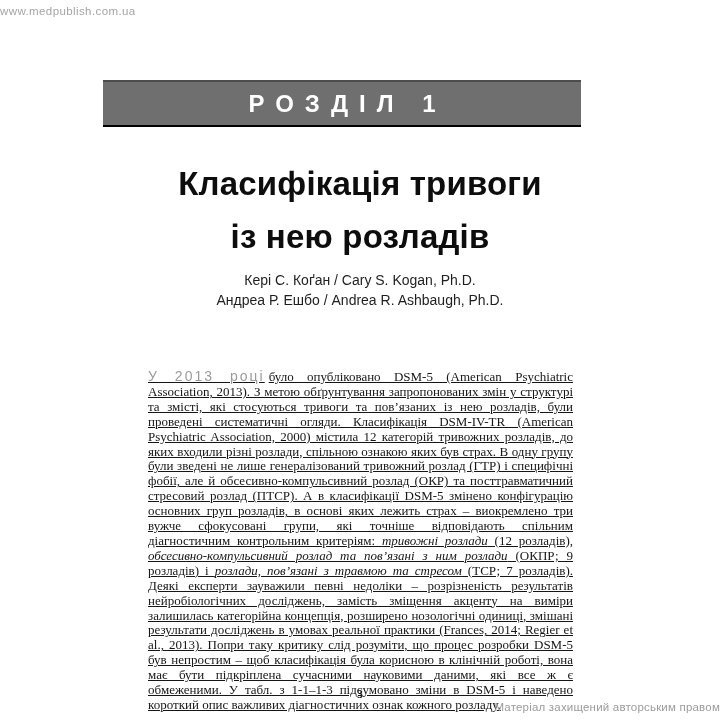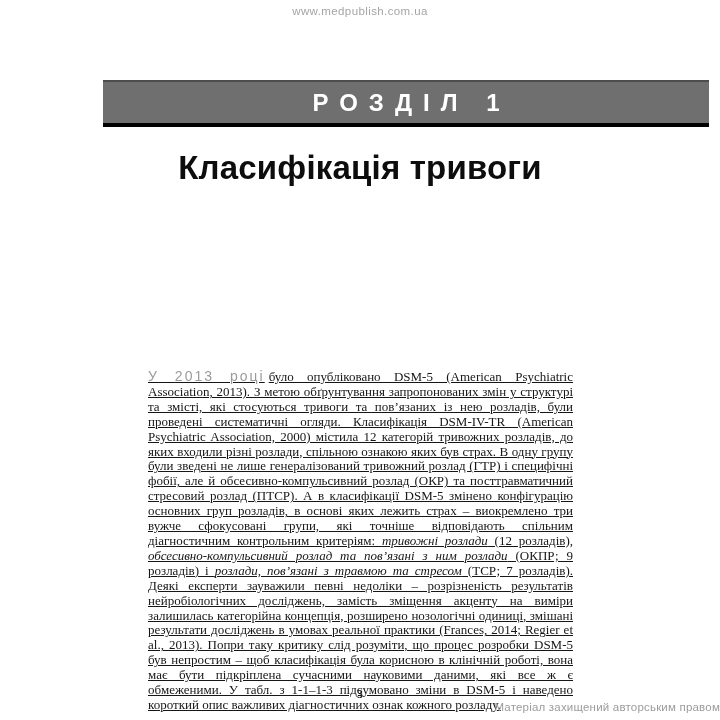--- a/index.html
+++ b/index.html
@@ -18,7 +18,6 @@
   .site-url {
     position: absolute;
     top: 5px; left: 0; right: 0;
-    text-align: center;
     font-size: 11.5px;
     letter-spacing: 0.4px;
     color: #a5a5a5;

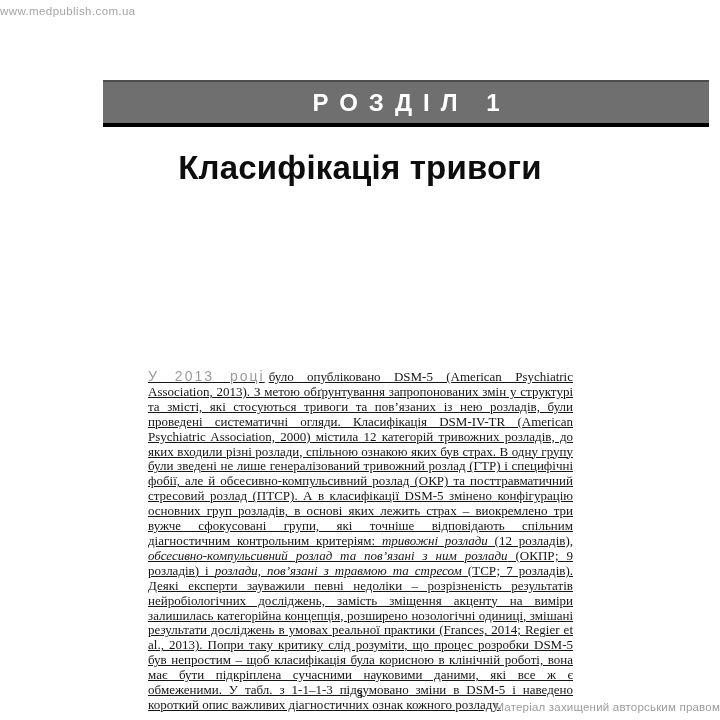--- a/index.html
+++ b/index.html
@@ -25,10 +25,10 @@
   .chapter-band {
     position: absolute;
     left: 103px; top: 80px;
-    width: 606px; height: 47px;
+    width: 478px; height: 47px;
     background: #6f6f6f;
     border-top: 2px solid #4d4d4d;
-    border-bottom: 4px solid #000000;
+    border-bottom: 2px solid #000000;
     box-sizing: border-box;
     display: flex;
     align-items: center;

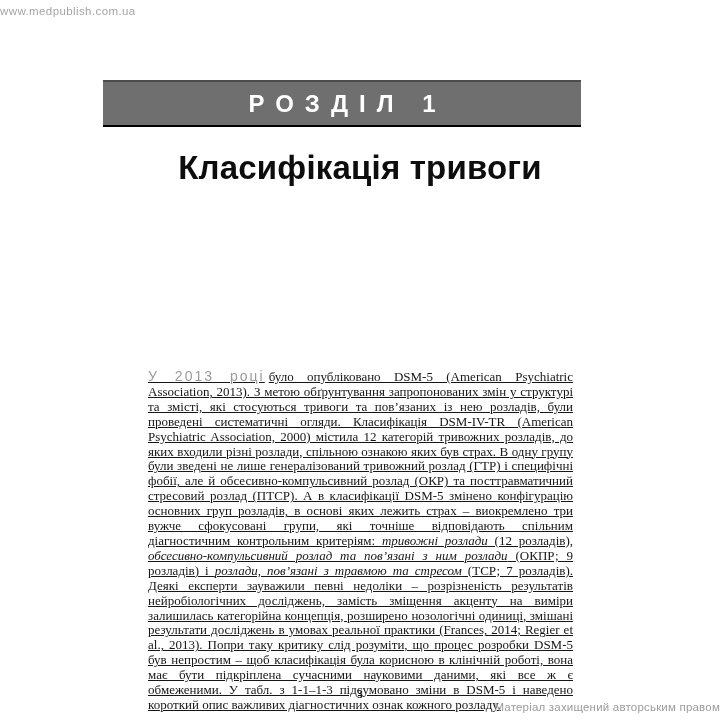--- a/index.html
+++ b/index.html
@@ -53,7 +53,7 @@
     color: #0d0d0d;
     letter-spacing: 0.2px;
   }
-  .chapter-title .title-line { display: block; }
+  .chapter-title .title-line { display: block; margin-top: 16px; }
   .authors {
     position: absolute;
     top: 270px; left: 0; right: 0;

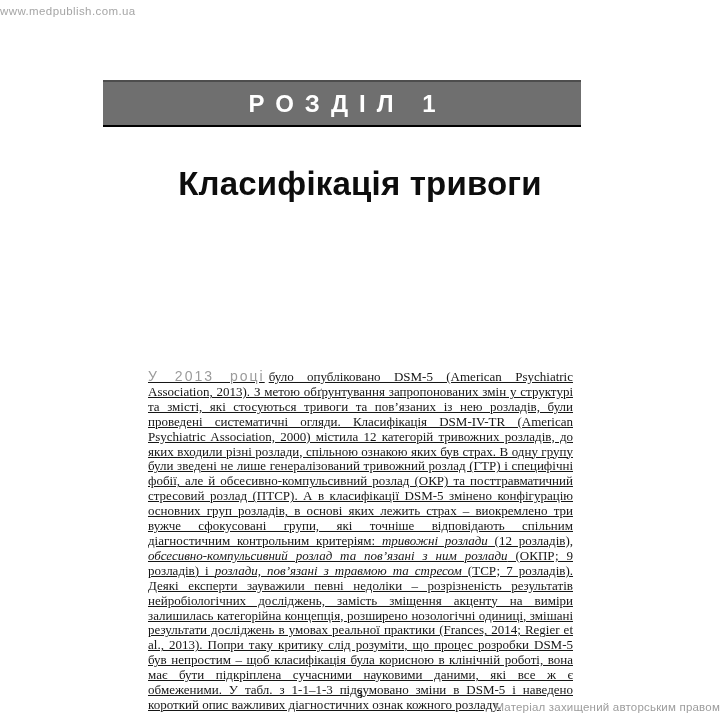--- a/index.html
+++ b/index.html
@@ -113,6 +113,7 @@
 
   <h1 class="chapter-title">
     <span class="title-line">Класифікація тривоги</span>
+    <span class="title-line">із нею розладів</span>
   </h1>
 
 

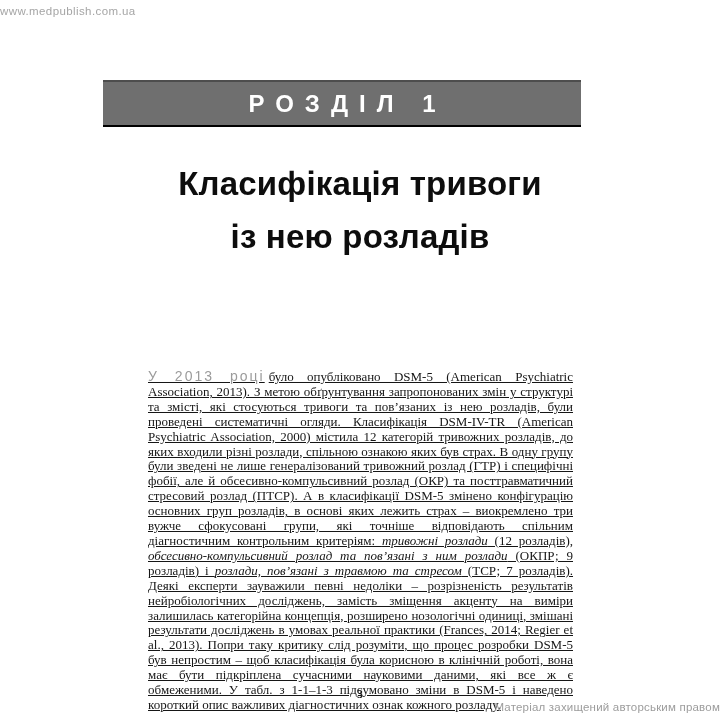--- a/index.html
+++ b/index.html
@@ -116,6 +116,10 @@
     <span class="title-line">із нею розладів</span>
   </h1>
 
+  <div class="authors">
+    <div>Кері С. Коґан / Cary S. Kogan, Ph.D.</div>
+    <div>Андреа Р. Ешбо / Andrea R. Ashbaugh, Ph.D.</div>
+  </div>
 
   <p class="body-paragraph">
     <span class="lead-in" style="color: rgb(155, 155, 155);">У 2013 році</span><span><span>було опубліковано DSM-5 (American Psychiatric Association, 2013). З метою обґрунтування запропонованих змін у структурі та змісті, які стосуються тривоги та пов’язаних із нею розладів, були проведені систематичні огляди. Класифікація DSM-IV-TR (American Psychiatric Association, 2000) містила 12 категорій тривожних розладів, до яких входили різні розлади, спільною ознакою яких був страх. В одну групу були зведені не лише генералізований тривожний розлад (ГТР) і специфічні фобії, але й обсесивно-компульсивний розлад (ОКР) та посттравматичний стресовий розлад (ПТСР). А в класифікації DSM-5 змінено конфігурацію основних груп розладів, в основі яких лежить страх – виокремлено три вужче сфокусовані групи, які точніше відповідають спільним діагностичним контрольним критеріям: </span><span class="run-italic">тривожні розлади</span><span> (12 розладів), </span><span class="run-italic">обсесивно-компульсивний розлад та пов’язані з ним розлади</span><span> (ОКПР; 9 розладів) і </span><span class="run-italic">розлади, пов’язані з травмою та стресом</span><span> (ТСР; 7 розладів). Деякі експерти зауважили певні недоліки – розрізненість результатів нейробіологічних досліджень, замість зміщення акценту на виміри залишилась категорійна концепція, розширено нозологічні одиниці, змішані результати досліджень в умовах реальної практики (Frances, 2014; Regier et al., 2013). Попри таку критику слід розуміти, що процес розробки DSM-5 був непростим – щоб класифікація була корисною в клінічній роботі, вона має бути підкріплена сучасними науковими даними, які все ж є обмеженими. У табл. з 1-1–1-3 підсумовано зміни в DSM-5 і наведено короткий опис важливих діагностичних ознак кожного розладу.</span></span>

